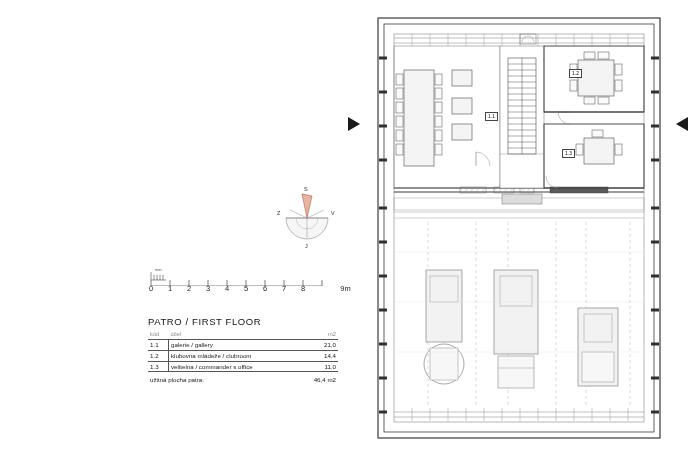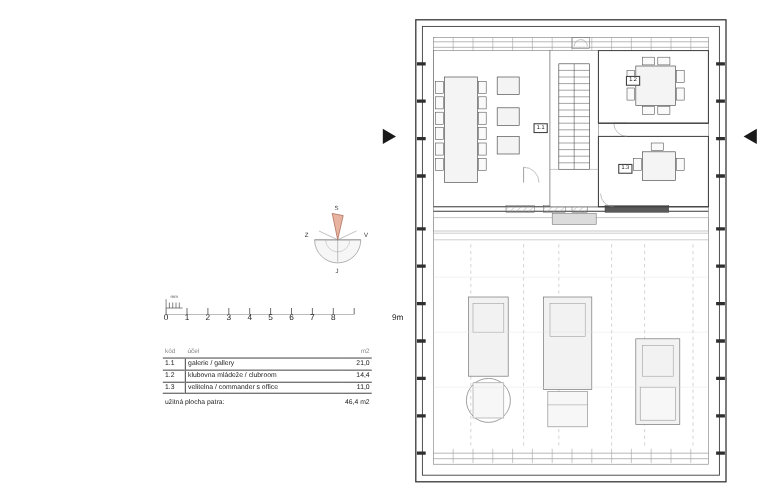--- a/index.html
+++ b/index.html
@@ -413,7 +413,7 @@
       <span style="left:117px;">6</span>
       <span style="left:136px;">7</span>
       <span style="left:155px;">8</span>
-      <span style="left:192px;padding-left:43px;">9m</span>
+      <span style="left:176px;padding-left:43px;">9m</span>
     </div>
   </div>
 

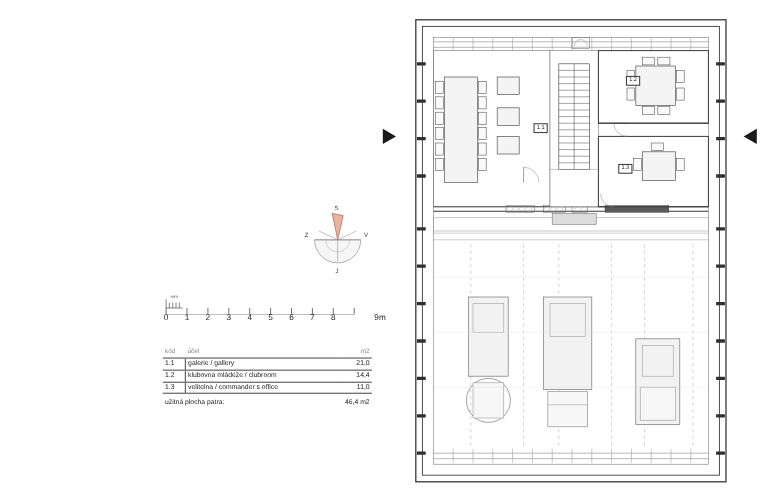--- a/index.html
+++ b/index.html
@@ -418,6 +418,7 @@
   </div>
 
   <div class="legend">
+    <div class="legend-title">PATRO / FIRST FLOOR</div>
     <table class="legend-table">
       <thead>
         <tr>

